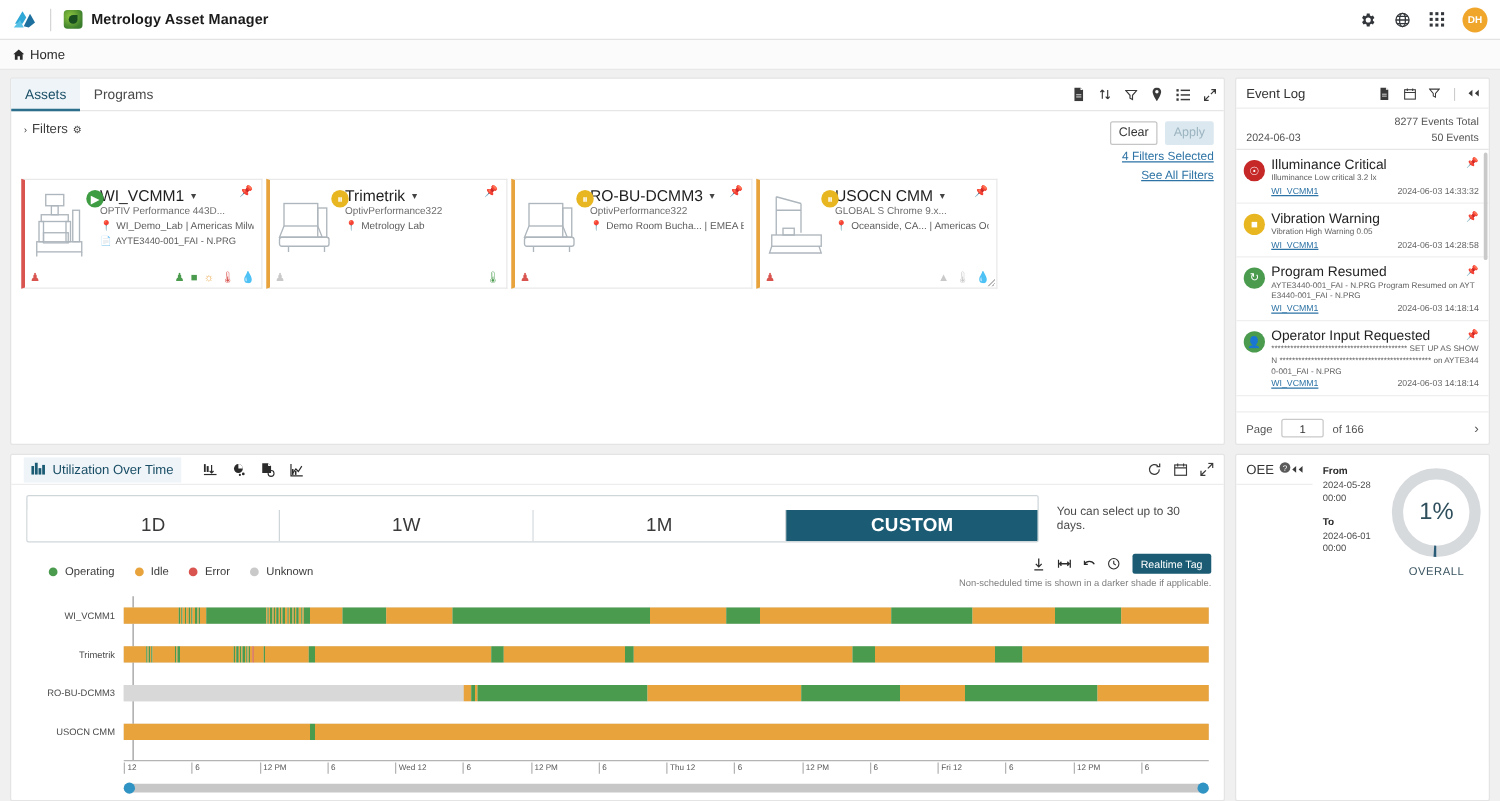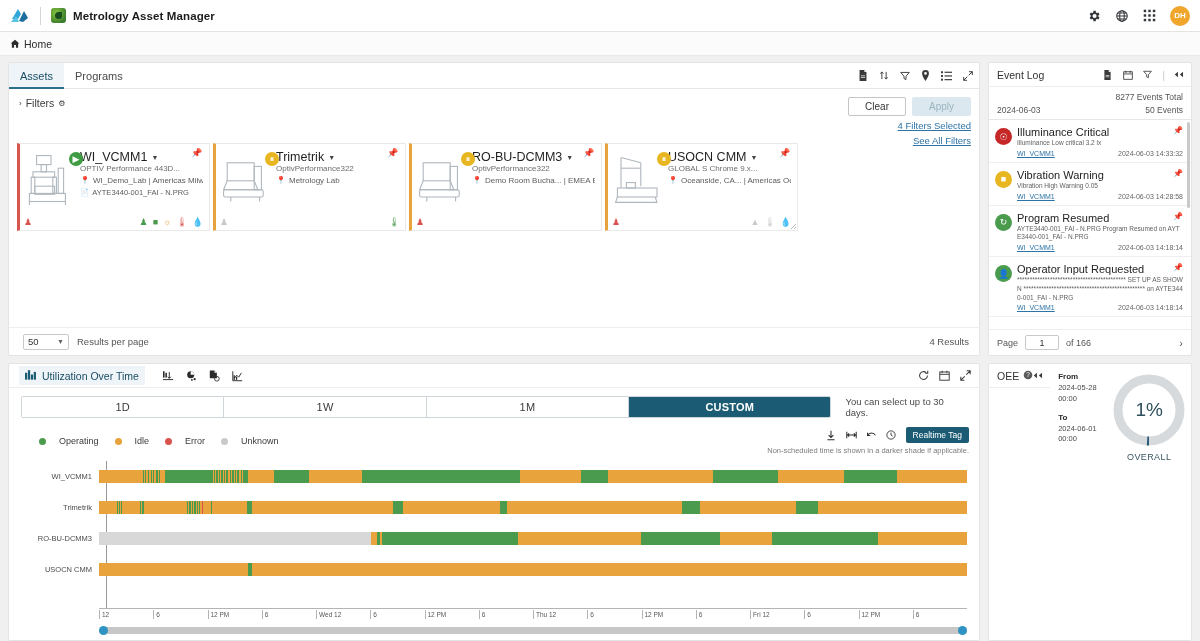--- a/index.html
+++ b/index.html
@@ -60,7 +60,7 @@
   .filters-right { margin-left: auto; text-align: right; }
   .btnrow { display: flex; gap: 6px; justify-content: flex-end; }
   .btn {
-    font-size: 10px; padding: 3px 16px; border-radius: 2px; border: 1px solid #c5c5c5;
+    font-size: 10px; padding: 3px 6px; border-radius: 2px; border: 1px solid #c5c5c5;
     background: #fff; color: #333; cursor: pointer;
   }
   .btn.apply { background: #dbe8ef; color: #9bb4c0; border-color: #dbe8ef; }

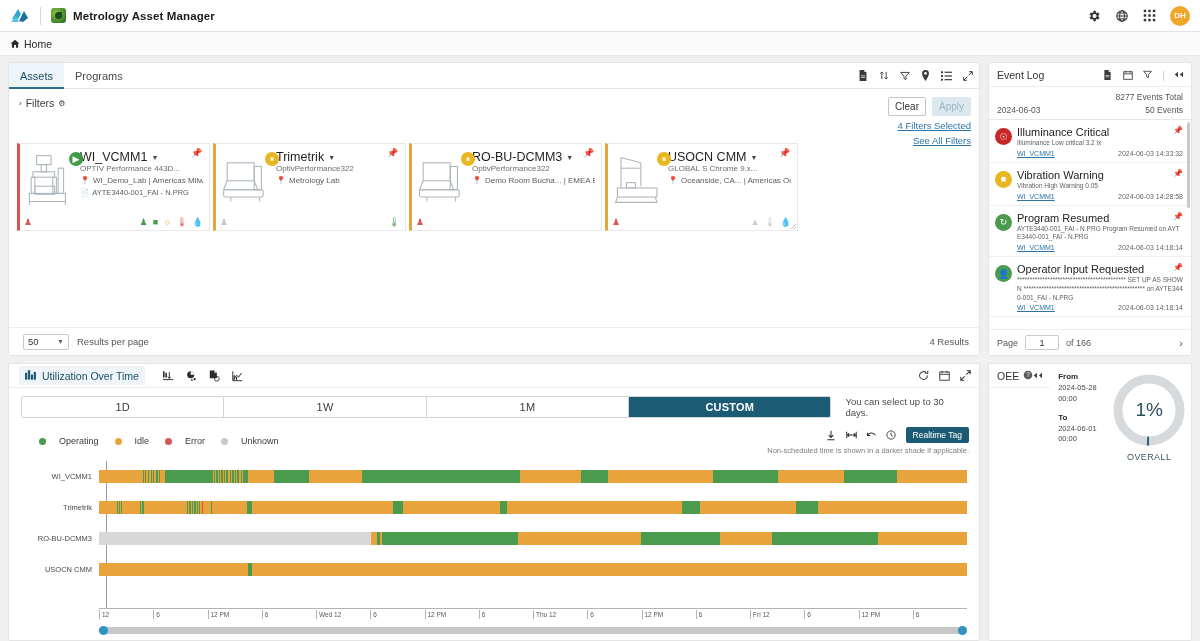--- a/index.html
+++ b/index.html
@@ -448,14 +448,6 @@
         </div>
       </div>
 
-      <div class="resultsbar">
-        <div class="select-box">
-          <span>50</span>
-          <span class="cv">▼</span>
-        </div>
-        <span class="rpp-label">Results per page</span>
-        <span class="results-count">4 Results</span>
-      </div>
     </div>
 
     <div class="card util-card">

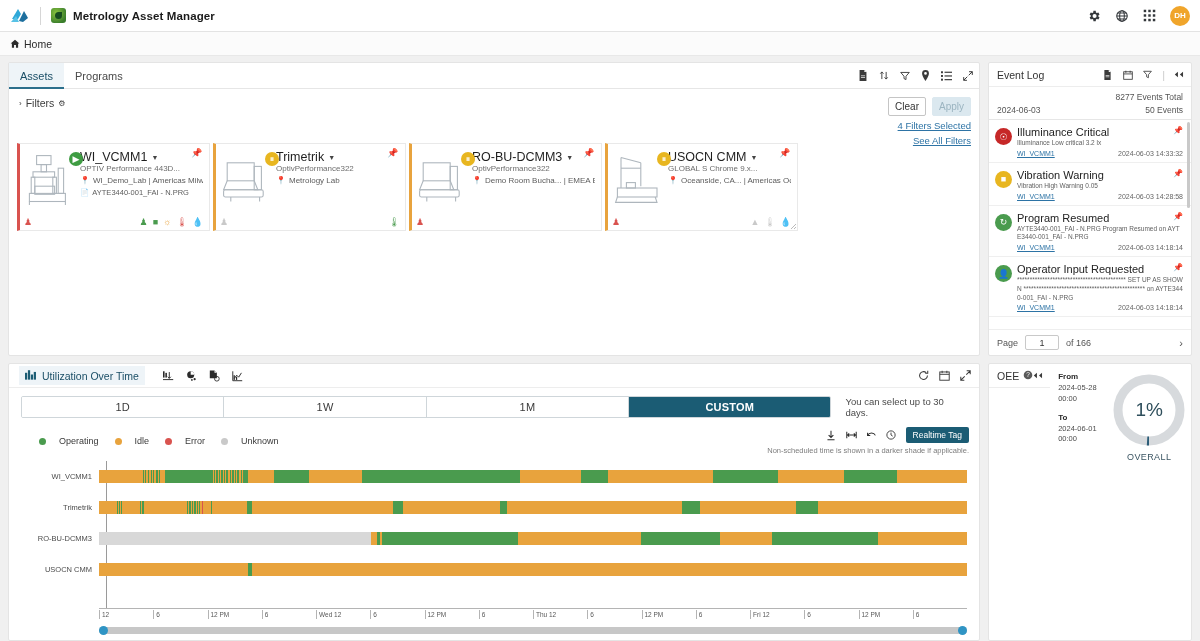--- a/index.html
+++ b/index.html
@@ -113,8 +113,8 @@
   .rangebar { display: flex; align-items: center; padding: 8px 10px 0 12px; }
   .rangegroup { display: flex; border: 1px solid #cfd6da; border-radius: 2px; overflow: hidden; width: 812px; }
   .range-opt {
-    flex: 1; text-align: center; font-size: 11px; padding: 4px 0; color: #3a3a3a;
-    border-right: 1px solid #cfd6da; background: #fff; cursor: pointer; letter-spacing: .2px;
+    flex: 1; text-align: center; font-size: 15px; padding: 4px 0; color: #3a3a3a;
+    border-right: 1px solid #cfd6da; background: #fff; cursor: pointer; letter-spacing: .2px; margin-top: 11px;
   }
   .range-opt:last-child { border-right: none; font-weight: bold; }
   .range-opt.active { background: #1b5c74; color: #fff; }

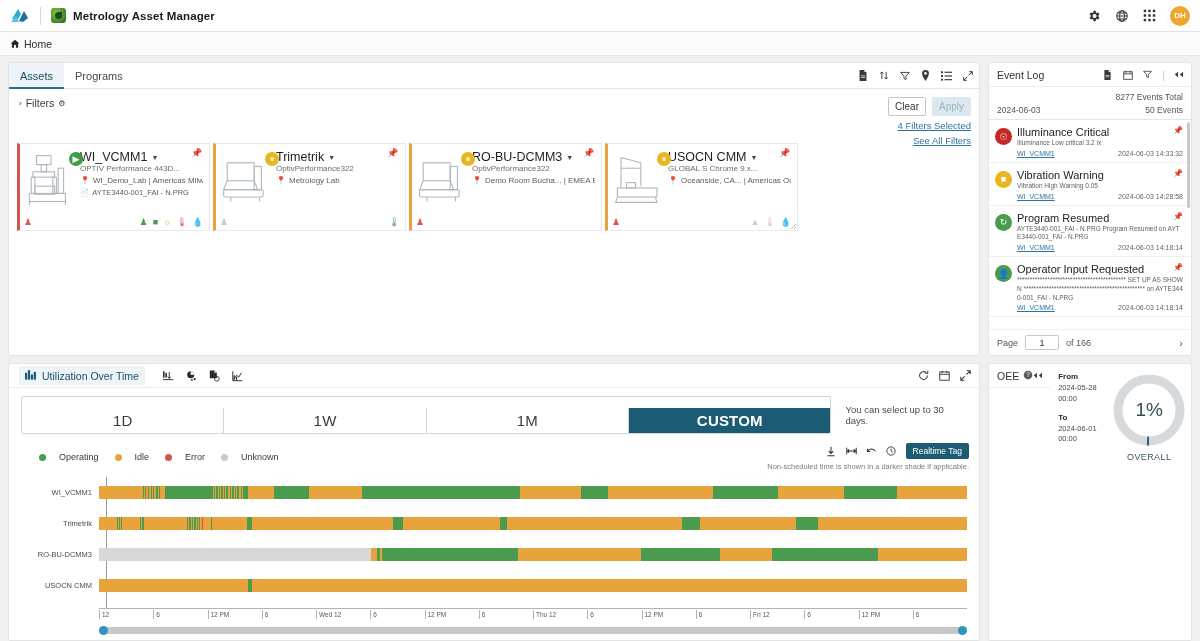--- a/index.html
+++ b/index.html
@@ -120,7 +120,7 @@
   .range-opt.active { background: #1b5c74; color: #fff; }
   .range-note { font-size: 9.5px; color: #4a4a4a; margin-left: 14px; }
   .legendrow { display: flex; align-items: center; padding: 9px 10px 0 30px; }
-  .legend-item { display: flex; align-items: center; gap: 13px; margin-right: 16px; font-size: 9px; color: #3a3a3a; }
+  .legend-item { display: flex; align-items: center; gap: 6px; margin-right: 16px; font-size: 9px; color: #3a3a3a; }
   .ldot { width: 7px; height: 7px; border-radius: 50%; }
   .legend-right { margin-left: auto; display: flex; flex-direction: column; align-items: flex-end; }
   .lr-icons { display: flex; align-items: center; gap: 9px; }

